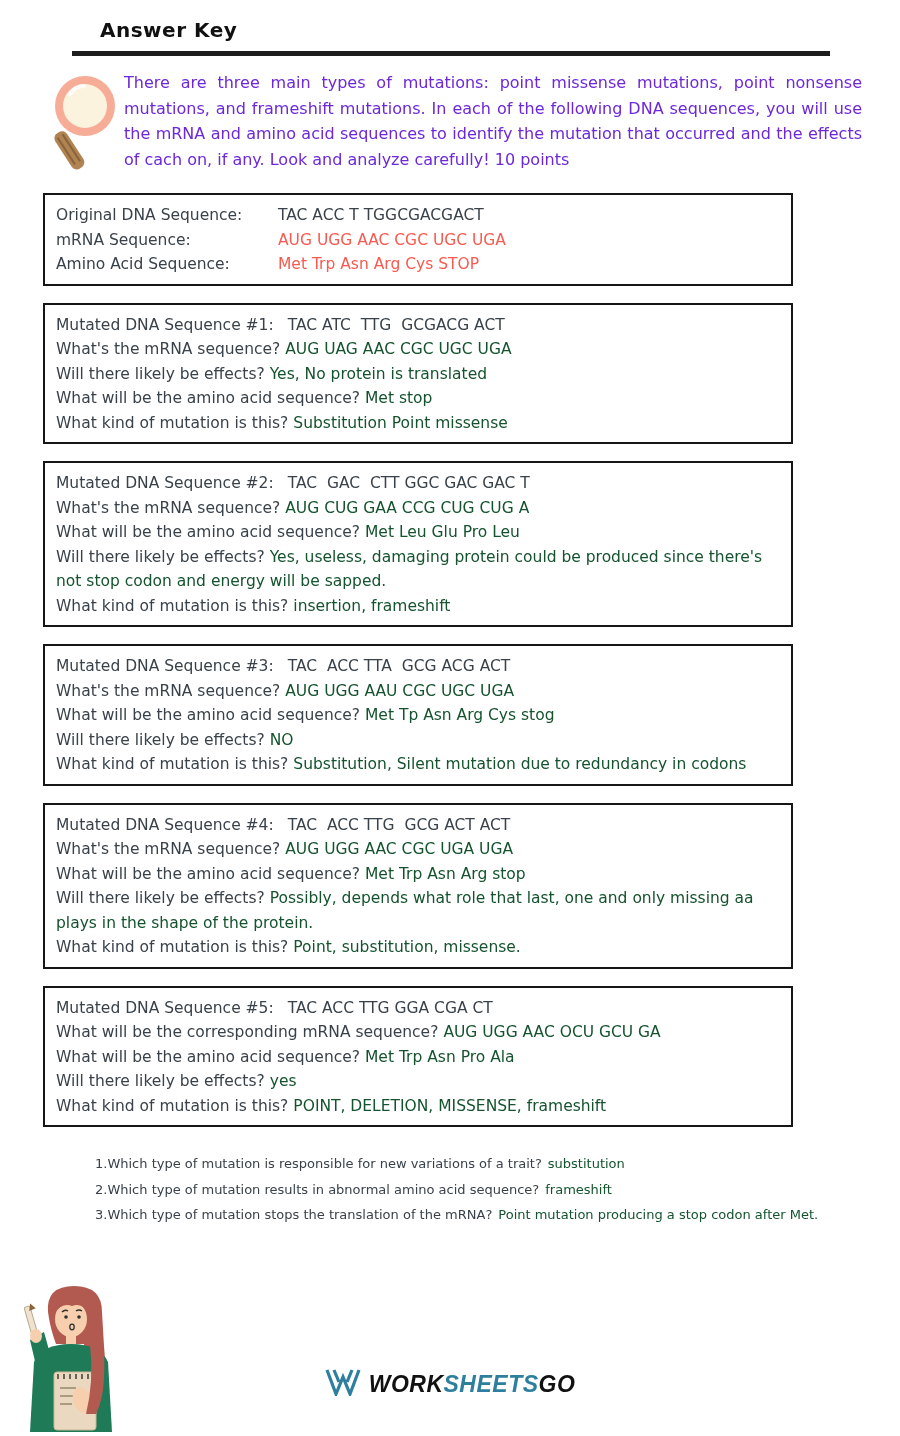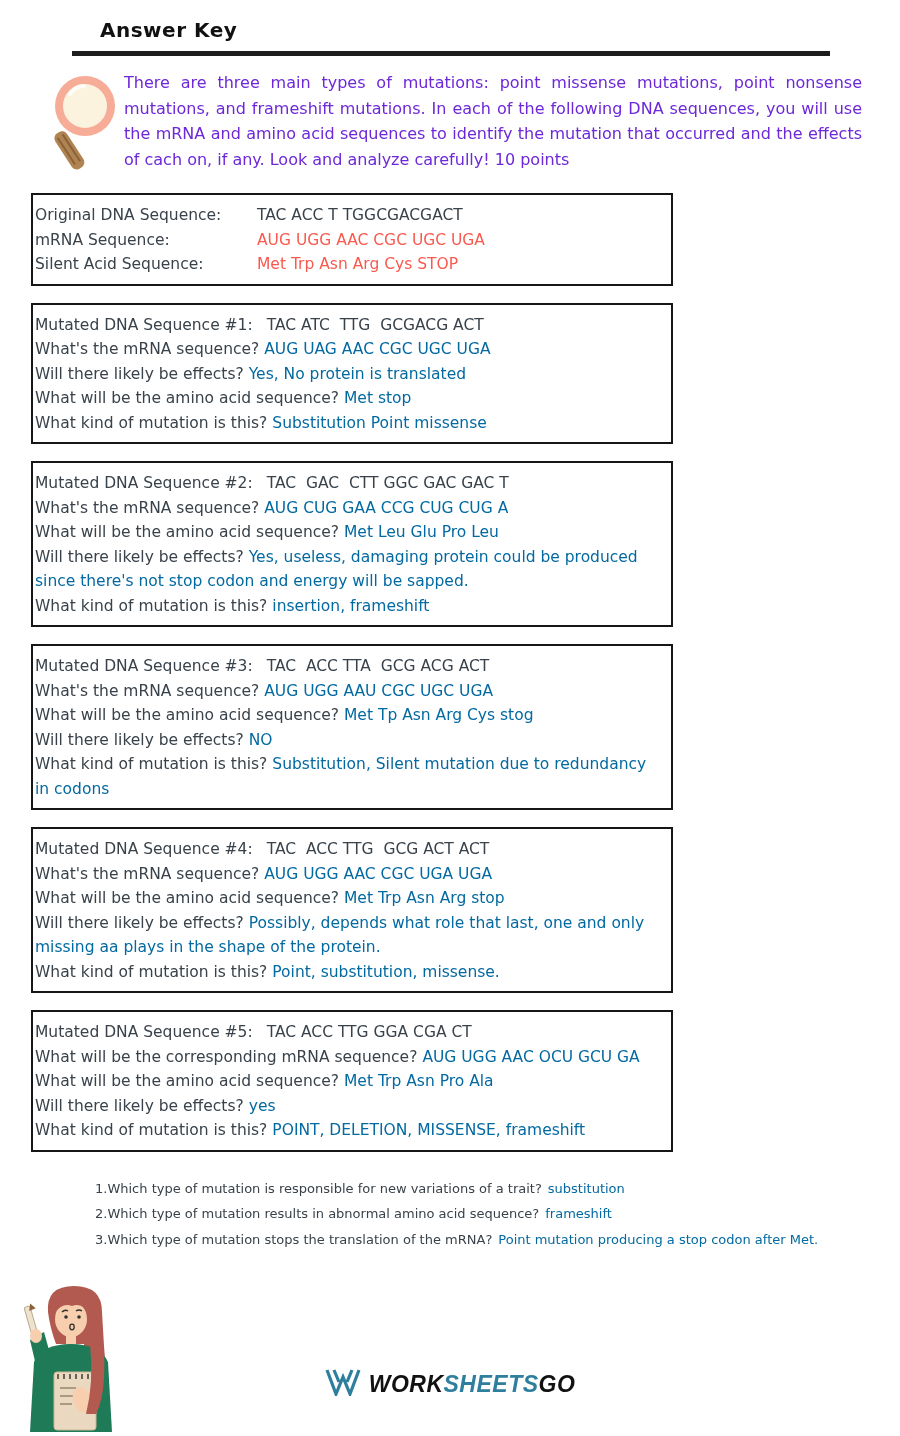--- a/index.html
+++ b/index.html
@@ -56,10 +56,10 @@
     padding-top: 2px;
   }
   .seq-box {
-    margin: 17px 0 0 31px;
-    width: 642px;
+    margin: 17px 0 0 43px;
+    width: 750px;
     border: 2px solid #161616;
-    padding: 8px 11px 7px 2px;
+    padding: 8px 11px 7px 11px;
     font-size: 15.5px;
     line-height: 24.5px;
   }

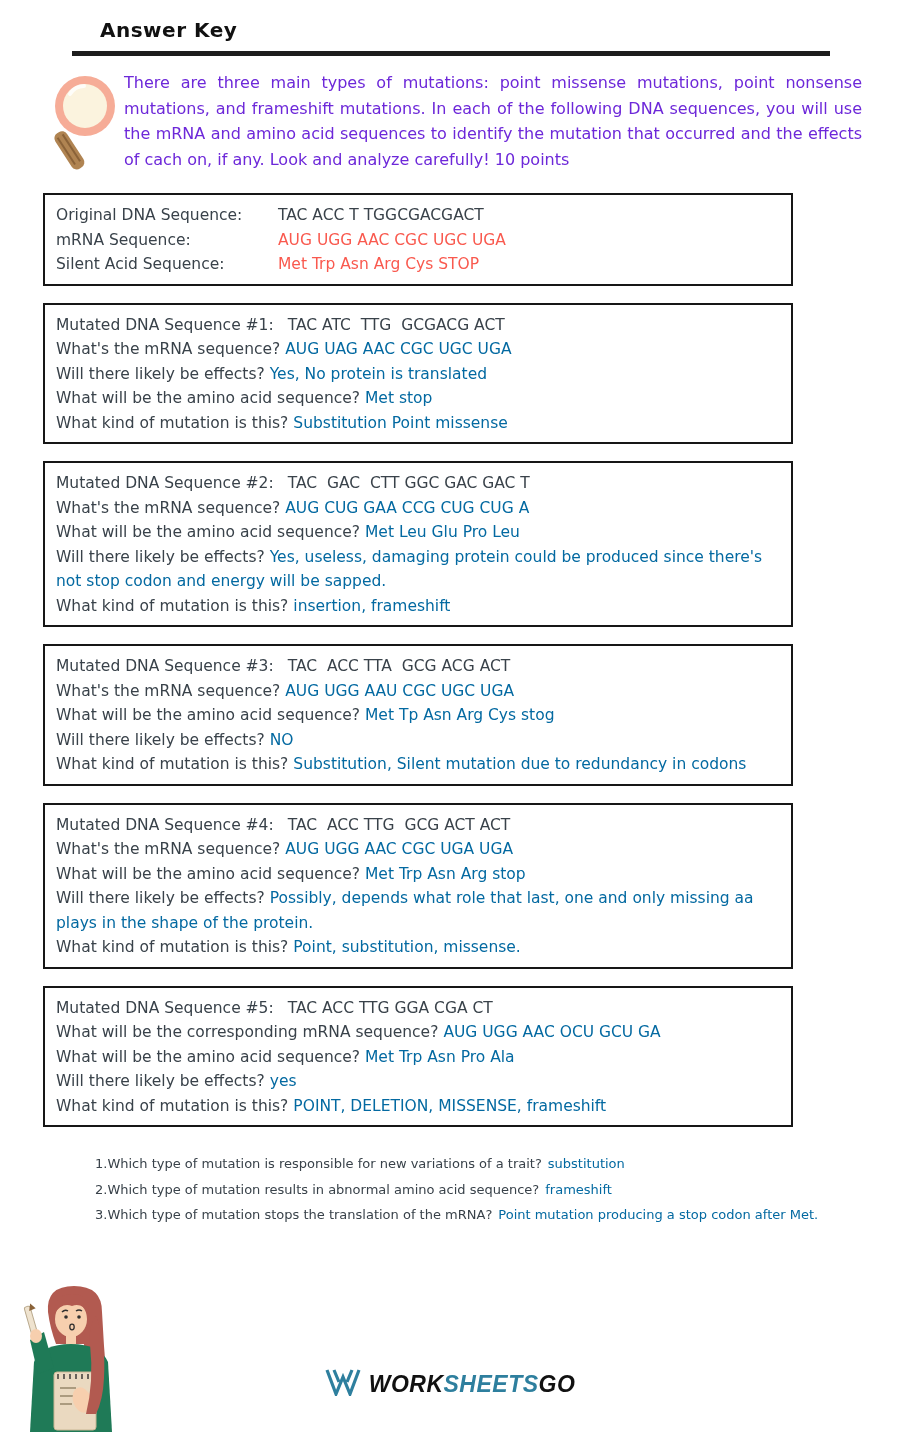--- a/index.html
+++ b/index.html
@@ -134,7 +134,7 @@
       <span class="label">mRNA Sequence:</span><span class="value red">AUG UGG AAC CGC UGC UGA</span>
     </div>
     <div class="row">
-      <span class="label">Silent Acid Sequence:</span><span class="value red">Met Trp Asn Arg Cys STOP</span>
+      <span class="label">Amino Acid Sequence:</span><span class="value red">Met Trp Asn Arg Cys STOP</span>
     </div>
   </div>
 

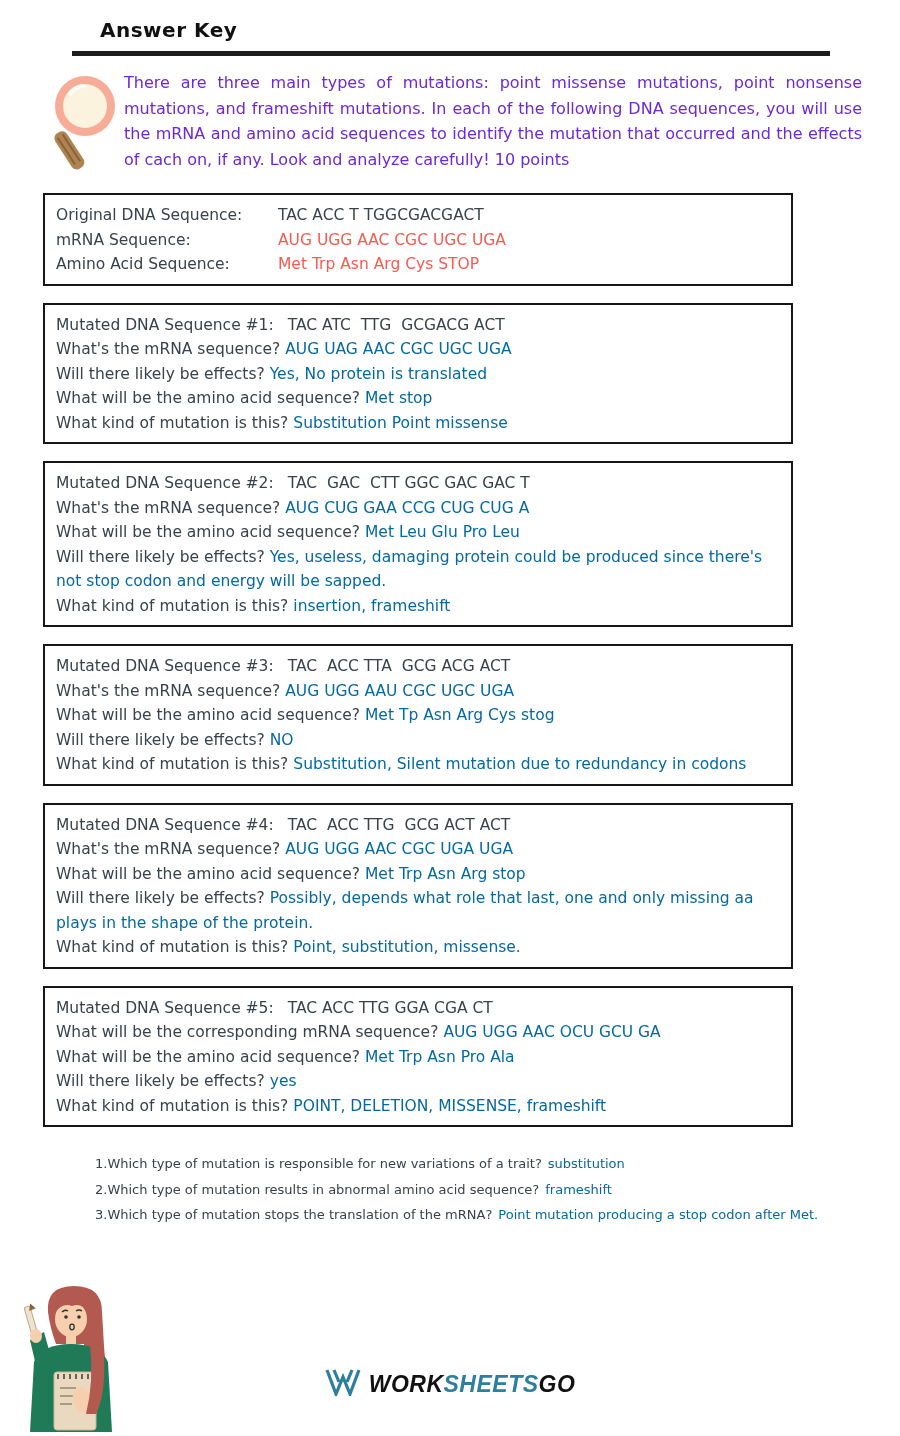--- a/index.html
+++ b/index.html
@@ -67,7 +67,7 @@
   .seq-box .row .value { white-space: pre-wrap; }
   .seq-box .line .seq { margin-left: 14px; white-space: pre-wrap; }
   .red { color: #f9594e; }
-  .a { color: #0369a1; margin-left: 5px; text-align: right; }
+  .a { color: #14532d; margin-left: 5px; text-align: right; }
   .questions {
     margin: 24px 60px 0 95px;
     font-size: 13px;

